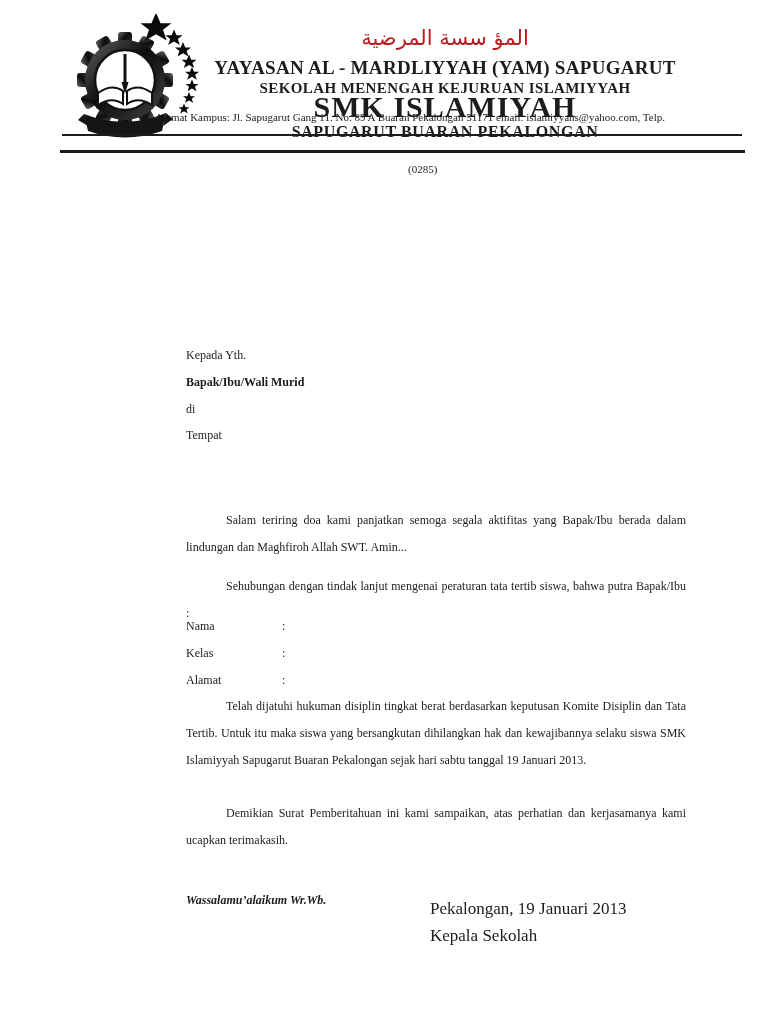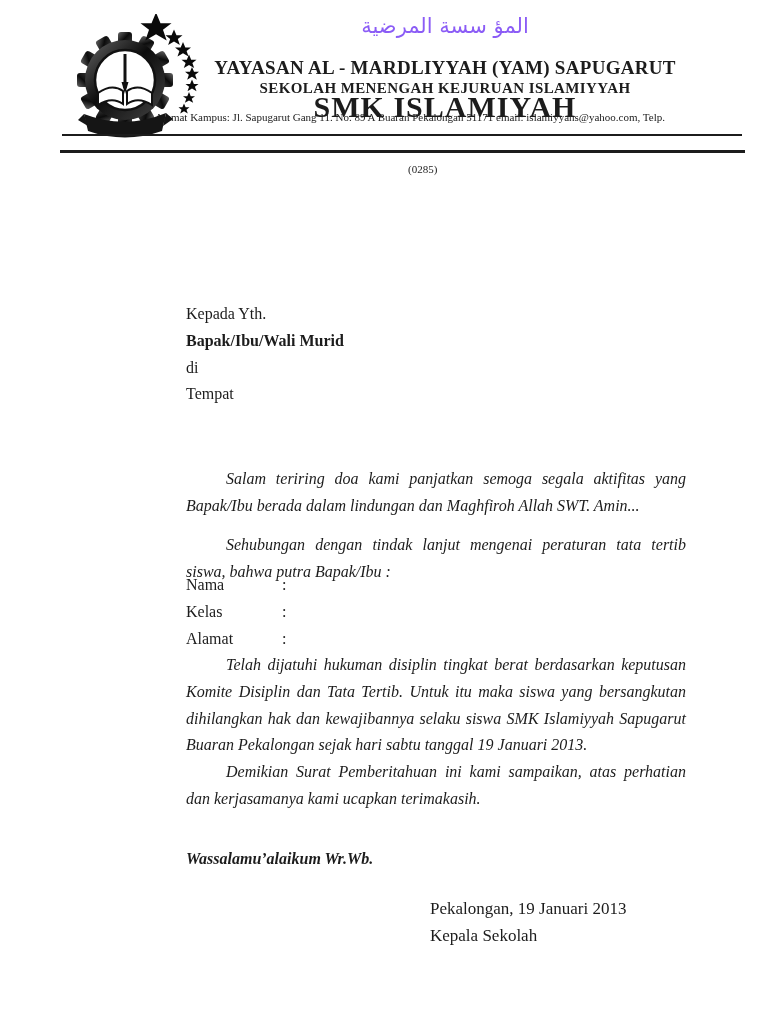--- a/index.html
+++ b/index.html
@@ -14,7 +14,7 @@
   }
   
   .hdr-center{position:absolute;left:150px;right:28px;text-align:center;}
-  .arabic{top:14px;font-family:"DejaVu Sans",sans-serif;font-size:21px;color:#8b5cf6;}
+  .arabic{top:26px;font-family:"DejaVu Sans",sans-serif;font-size:21px;color:#b91c1c;}
   .yayasan{top:57px;font-size:19px;font-weight:bold;letter-spacing:.3px;text-align:center;}
   .sekolah{top:80px;font-size:15px;font-weight:bold;letter-spacing:.4px;}
   .smk{top:90px;font-size:30px;font-weight:bold;letter-spacing:1px;z-index:3;}

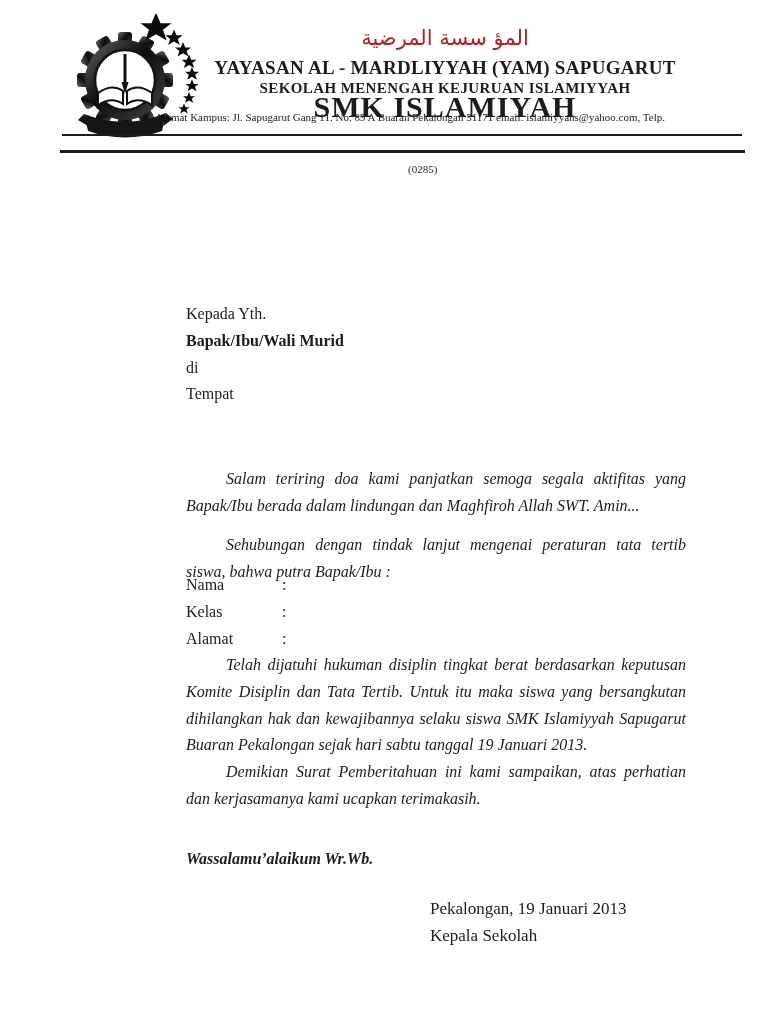--- a/index.html
+++ b/index.html
@@ -116,6 +116,7 @@
   <div class="address-line">Alamat Kampus: Jl. Sapugarut Gang 11. No. 89 A Buaran Pekalongan 51171 email: islamiyyahs@yahoo.com, Telp.</div>
   <div class="hdr-center smk" style="position:absolute;">SMK ISLAMIYAH</div>
   <div class="phone-frag">(0285)</div>
+  <div class="hdr-center city-line" style="position:absolute;">SAPUGARUT BUARAN PEKALONGAN</div>
   <div class="rule-thin"></div>
   <div class="rule-thick"></div>
 

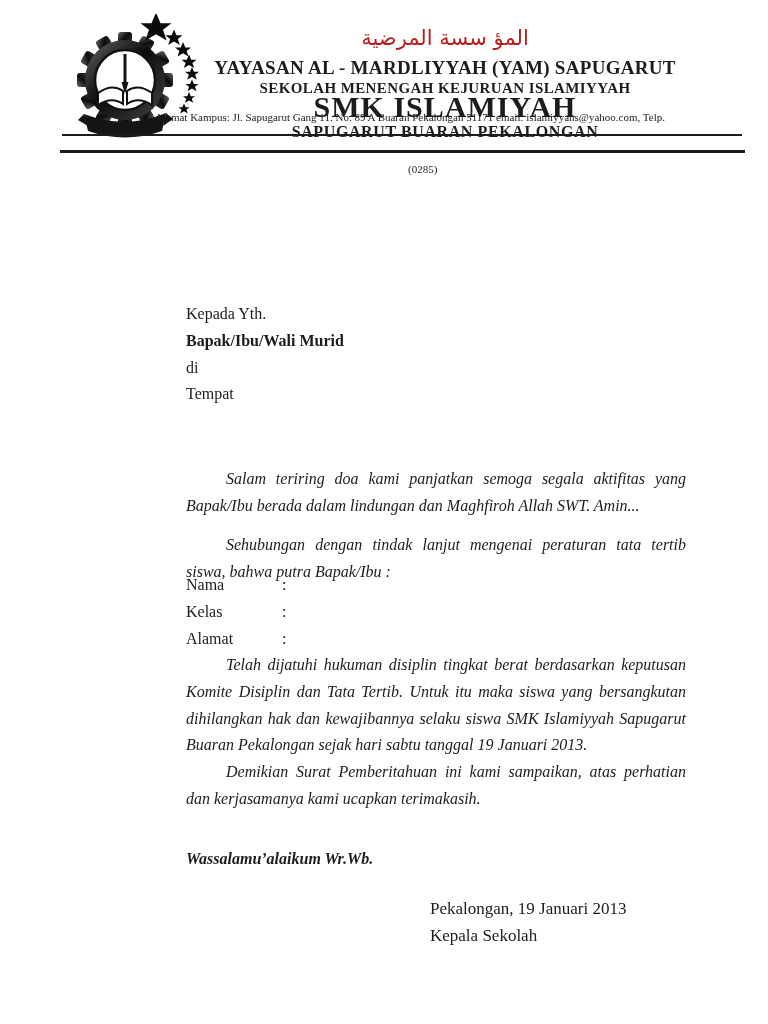--- a/index.html
+++ b/index.html
@@ -36,7 +36,7 @@
   .meta-label{display:inline-block;width:102px;}
   .hal-value{font-weight:bold;border-bottom:1.6px solid #1c1c1c;padding-right:14px;}
   
-  .blk{position:absolute;left:186px;width:500px;font-size:16px;line-height:26.8px;}
+  .blk{position:absolute;left:186px;width:500px;font-size:12px;line-height:26.8px;margin-top:41px;}
   .recipient{top:301px;}
   .bold{font-weight:bold;}
   .bolditalic{font-weight:bold;font-style:italic;}

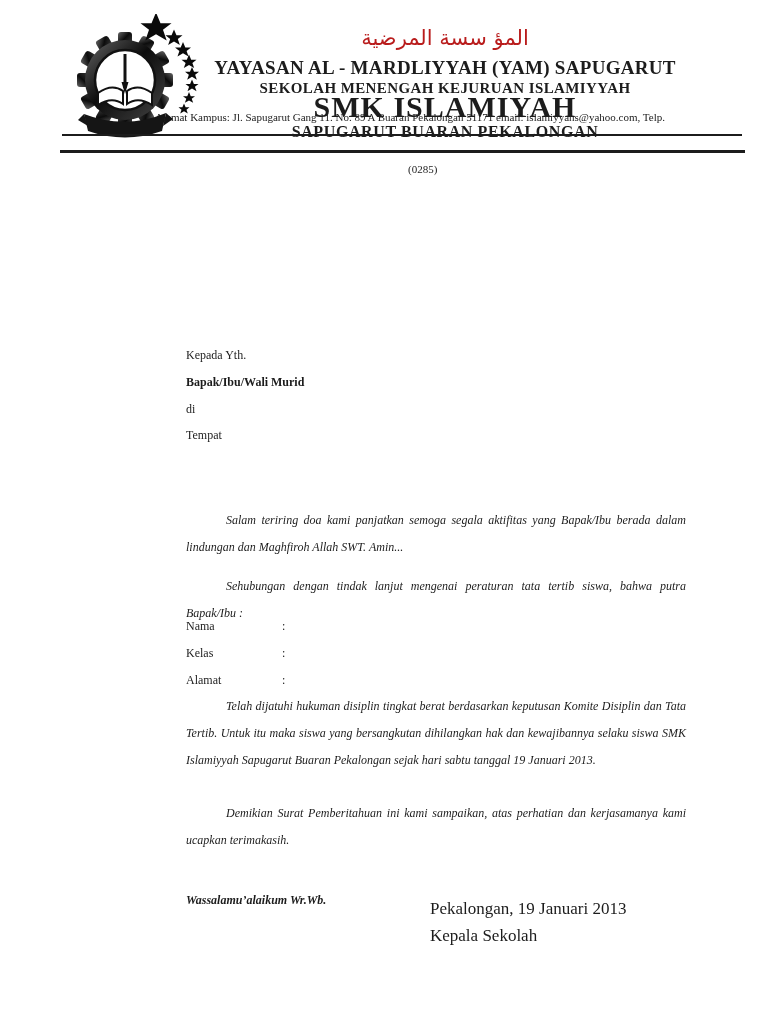--- a/index.html
+++ b/index.html
@@ -41,7 +41,7 @@
   .bold{font-weight:bold;}
   .bolditalic{font-weight:bold;font-style:italic;}
   .sal1{top:440px;}
-  .para{text-align:justify;text-indent:40px;font-style:italic;}
+  .para{text-align:justify;text-indent:40px;}
   .p1{top:466px;}
   .p2{top:532px;}
   .fields{top:572px;}

